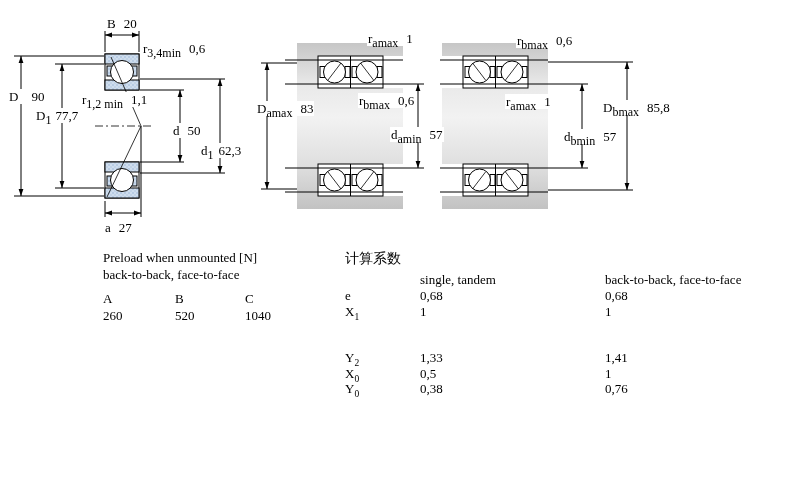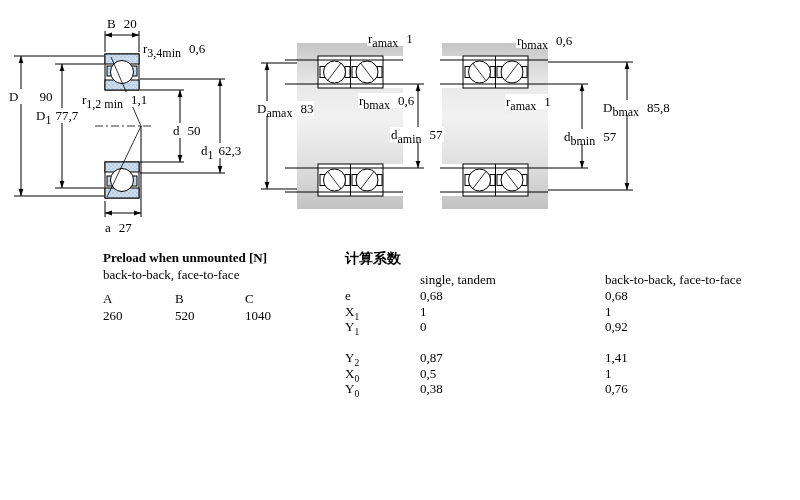--- a/index.html
+++ b/index.html
@@ -210,7 +210,7 @@
 
 <span class="dim" style="left:106px;top:16px"><span>B</span><sub></sub><span class="val">20</span></span>
 <span class="dim" style="left:142px;top:41px"><span>r</span><sub>3,4min</sub><span class="val">0,6</span></span>
-<span class="dim" style="left:8px;top:89px"><span>D</span><sub></sub><span class="val" style="margin-left:21px">90</span></span>
+<span class="dim" style="left:8px;top:89px"><span>D</span><sub></sub><span class="val" style="margin-left:13px">90</span></span>
 <span class="dim" style="left:81px;top:92px"><span>r</span><sub>1,2 min</sub><span class="val">1,1</span></span>
 <span class="dim" style="left:35px;top:108px"><span>D</span><sub>1</sub><span class="val" style="margin-left:4px">77,7</span></span>
 <span class="dim" style="left:172px;top:123px"><span>d</span><sub></sub><span class="val">50</span></span>

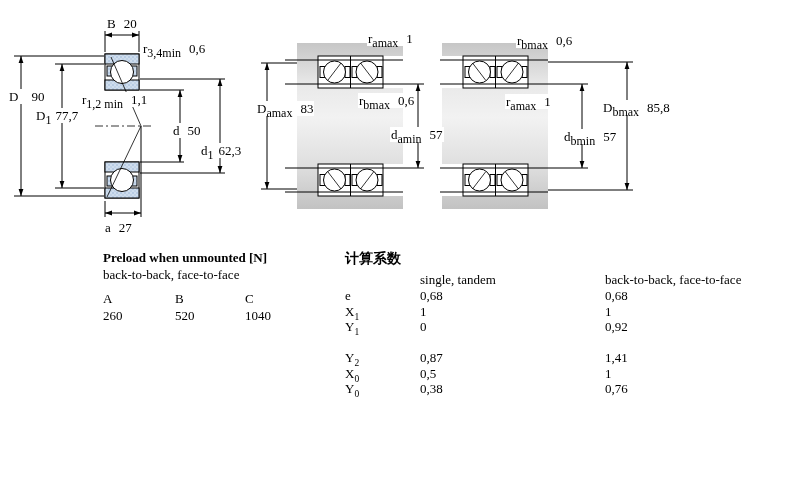--- a/index.html
+++ b/index.html
@@ -10,7 +10,7 @@
   .dim sub{font-size:12px;line-height:0;}
   .dim .val{margin-left:8px;}
   .tbl{position:absolute;font-size:13px;}
-  .t-title{position:absolute;left:0;top:0;font-weight:bold;white-space:nowrap;}
+  .t-title{position:absolute;left:0;top:0;font-weight:normal;white-space:nowrap;}
   .t-sub{position:absolute;left:0;white-space:nowrap;}
   .cell{position:absolute;white-space:nowrap;}
   .cell sub{font-size:9.5px;line-height:0;}

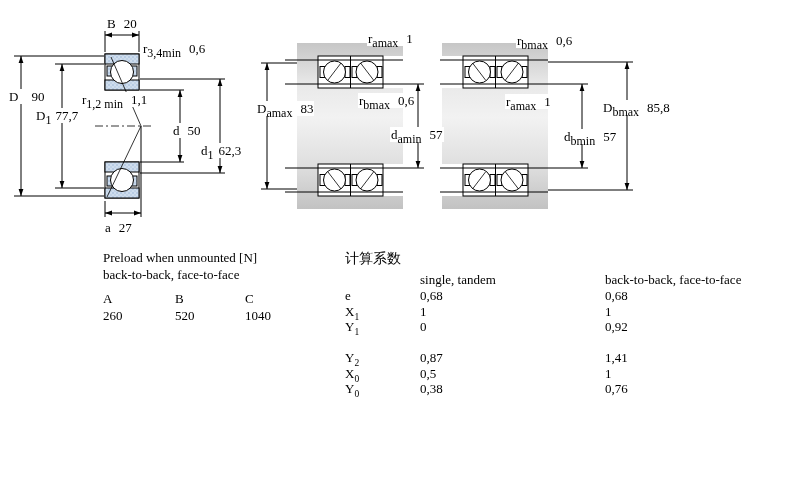--- a/index.html
+++ b/index.html
@@ -253,11 +253,6 @@
     <span class="cell" style="left:75px">1</span>
     <span class="cell" style="left:260px">1</span>
   </div>
-  <div class="f-row" style="top:69px">
-    <span class="cell" style="left:0"><span>Y</span><sub>1</sub></span>
-    <span class="cell" style="left:75px">0</span>
-    <span class="cell" style="left:260px">0,92</span>
-  </div>
   <div class="f-row" style="top:100px">
     <span class="cell" style="left:0"><span>Y</span><sub>2</sub></span>
     <span class="cell" style="left:75px">0,87</span>

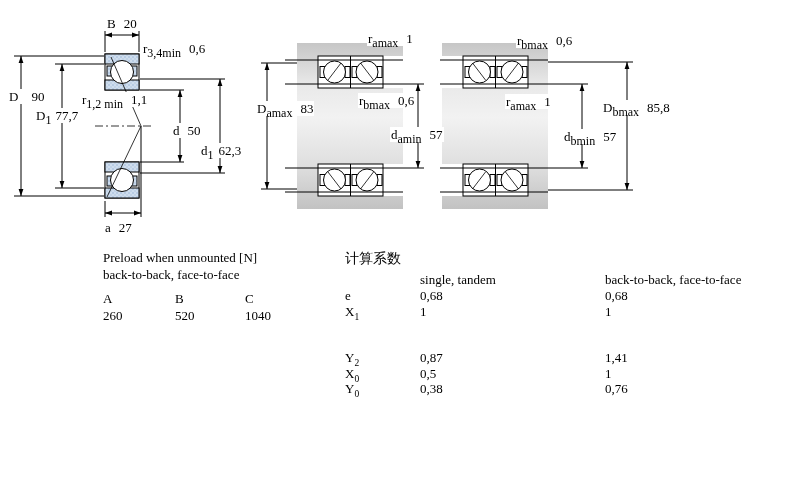--- a/index.html
+++ b/index.html
@@ -255,7 +255,7 @@
   </div>
   <div class="f-row" style="top:100px">
     <span class="cell" style="left:0"><span>Y</span><sub>2</sub></span>
-    <span class="cell" style="left:75px">0,87</span>
+    <span class="cell" style="left:75px">1,33</span>
     <span class="cell" style="left:260px">1,41</span>
   </div>
   <div class="f-row" style="top:115.5px">

